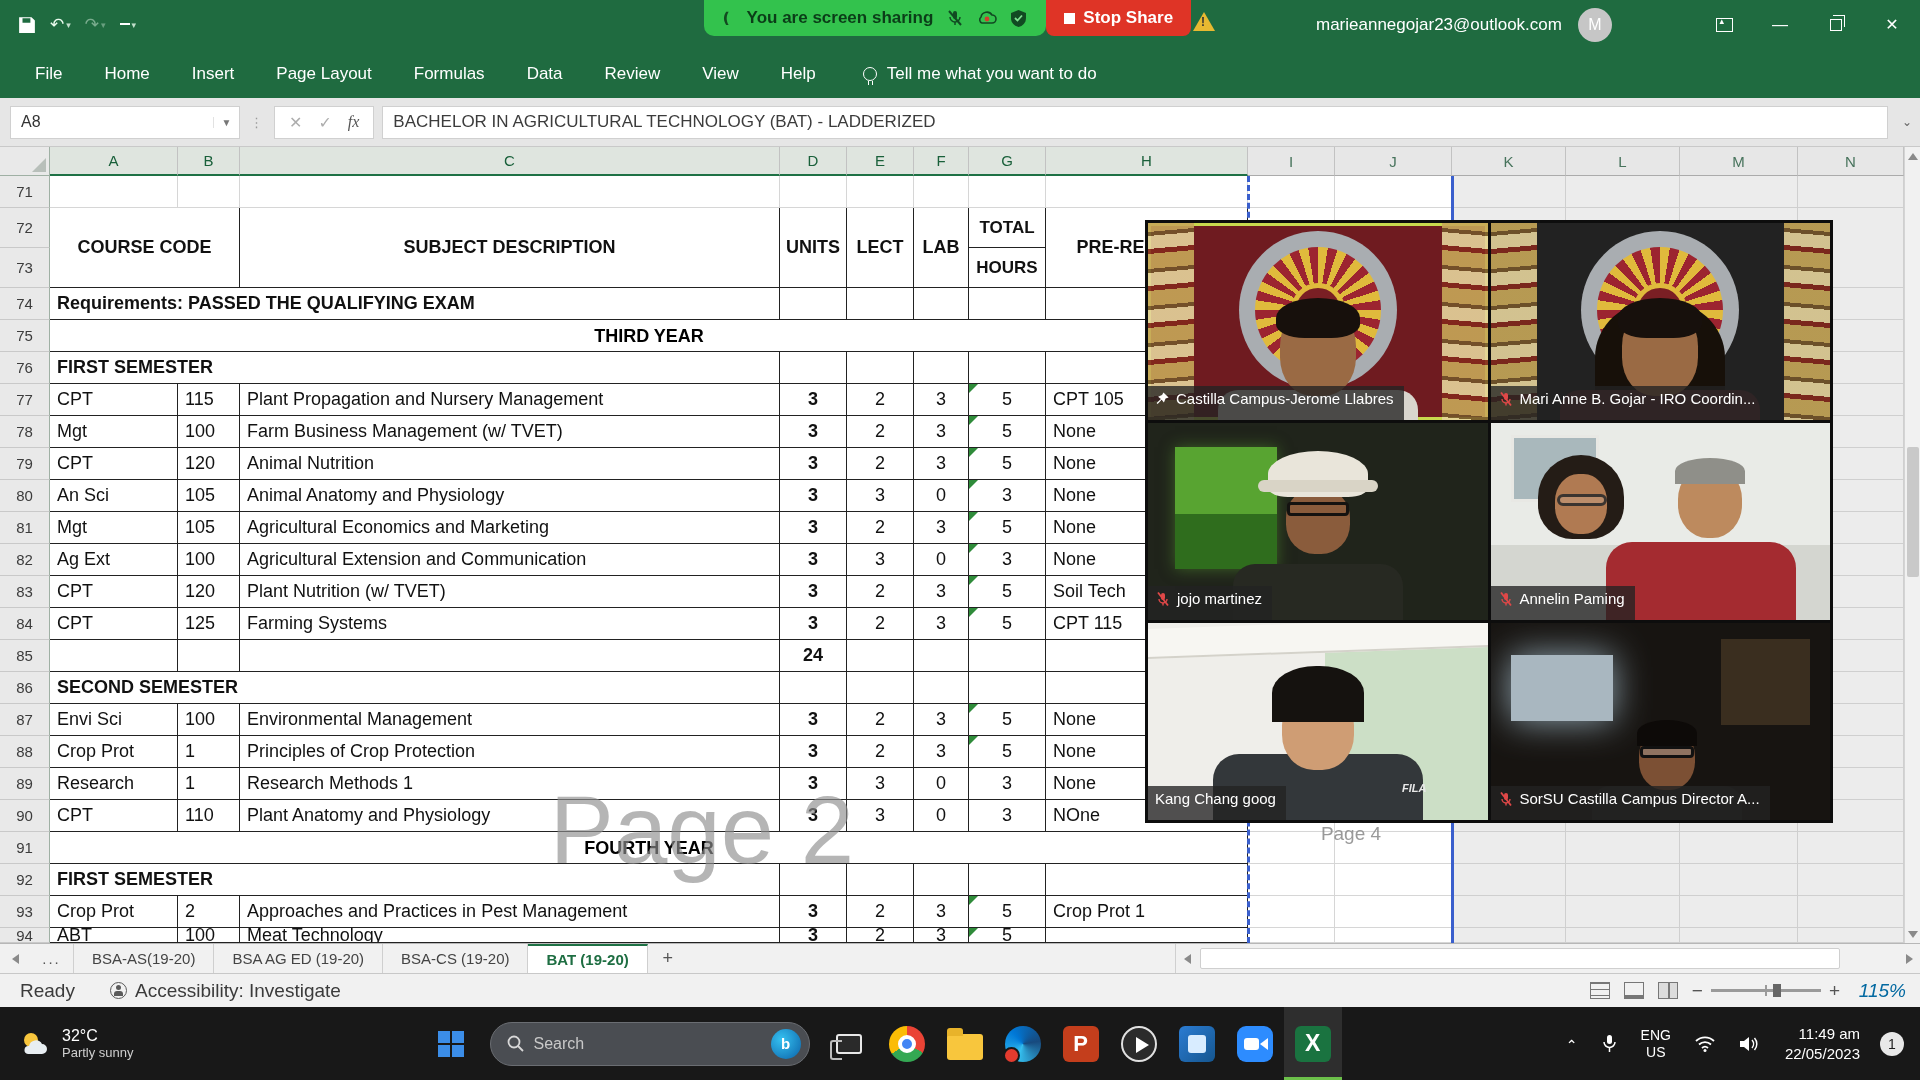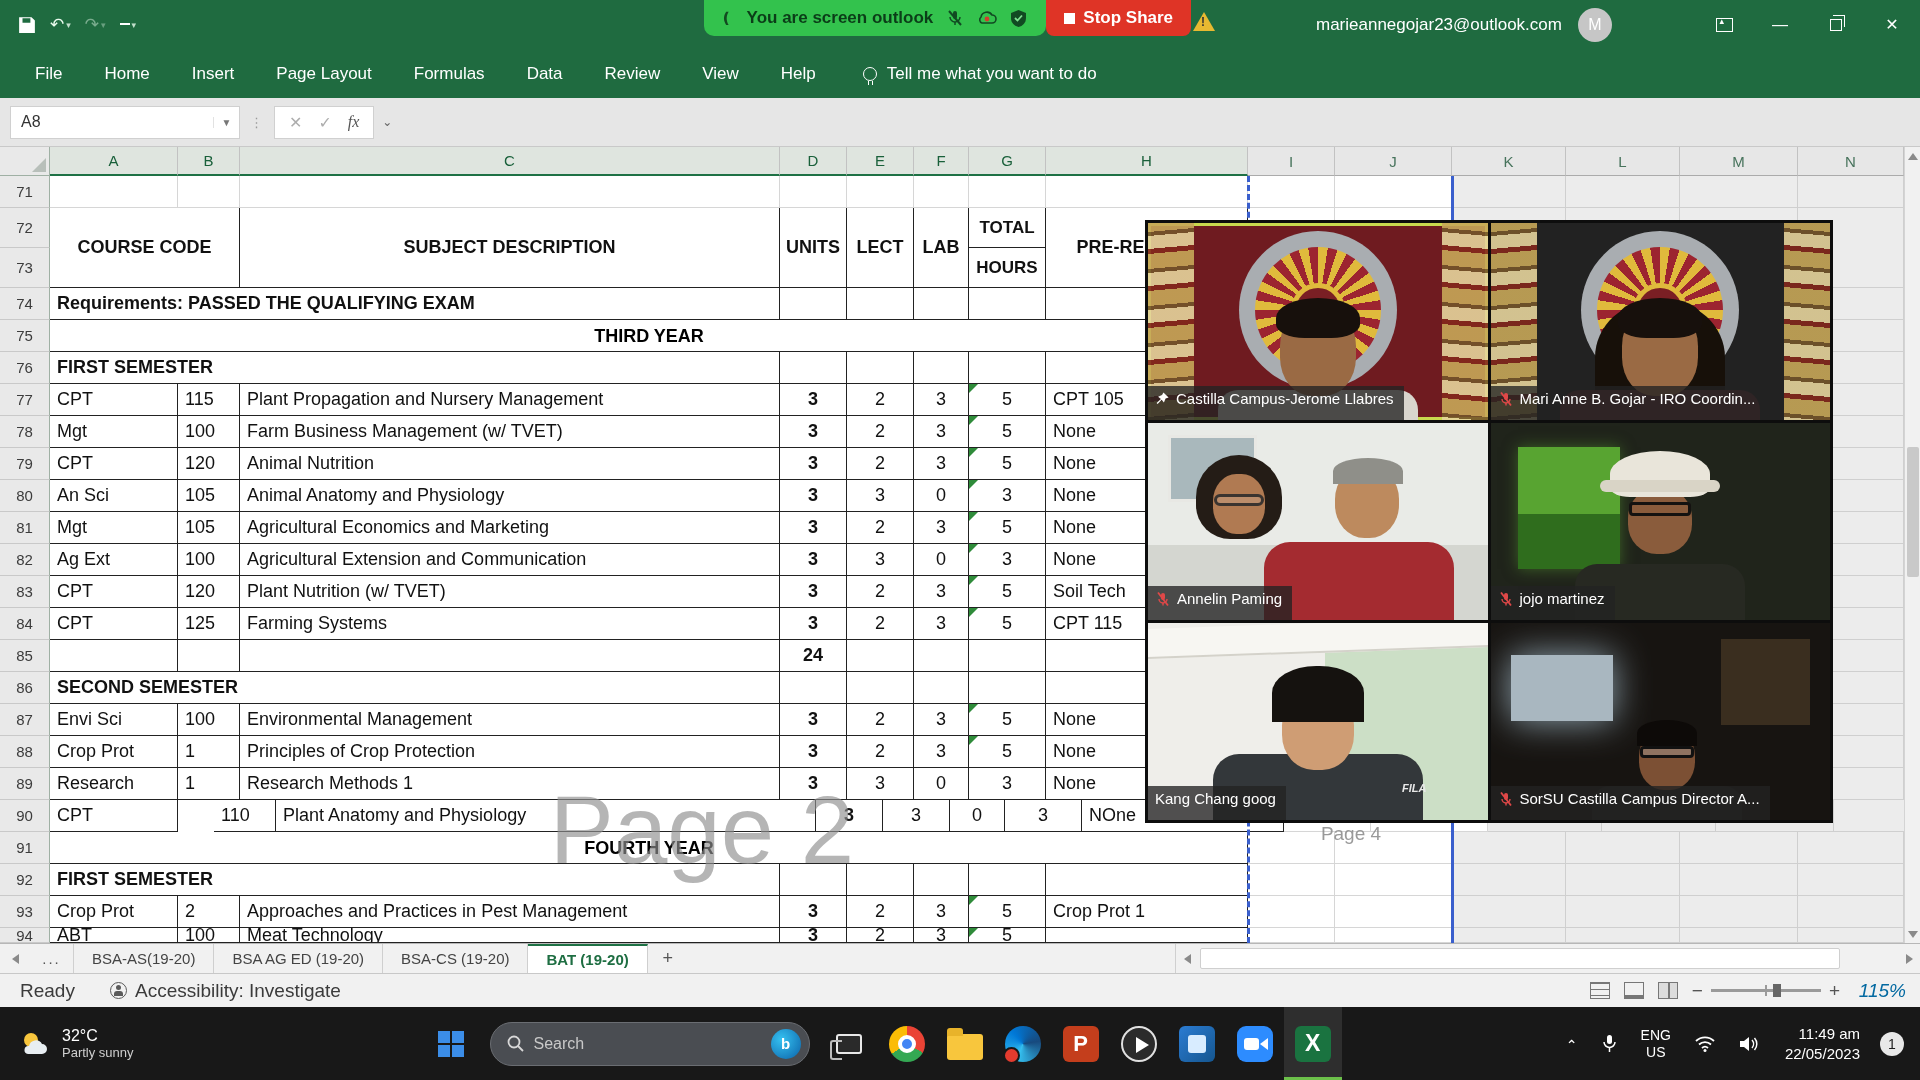--- a/index.html
+++ b/index.html
@@ -220,7 +220,7 @@
     <div class="share-banner">
       <div class="share-pill">
         <span class="sicon">❪</span>
-        <span>You are screen outlook</span>
+        <span>You are screen sharing</span>
         <span class="sicon">
           <svg class="wic" width="16" height="16" viewBox="0 0 16 16">
               <rect x="6" y="1" width="4" height="8" rx="2" fill="#114a22"></rect>

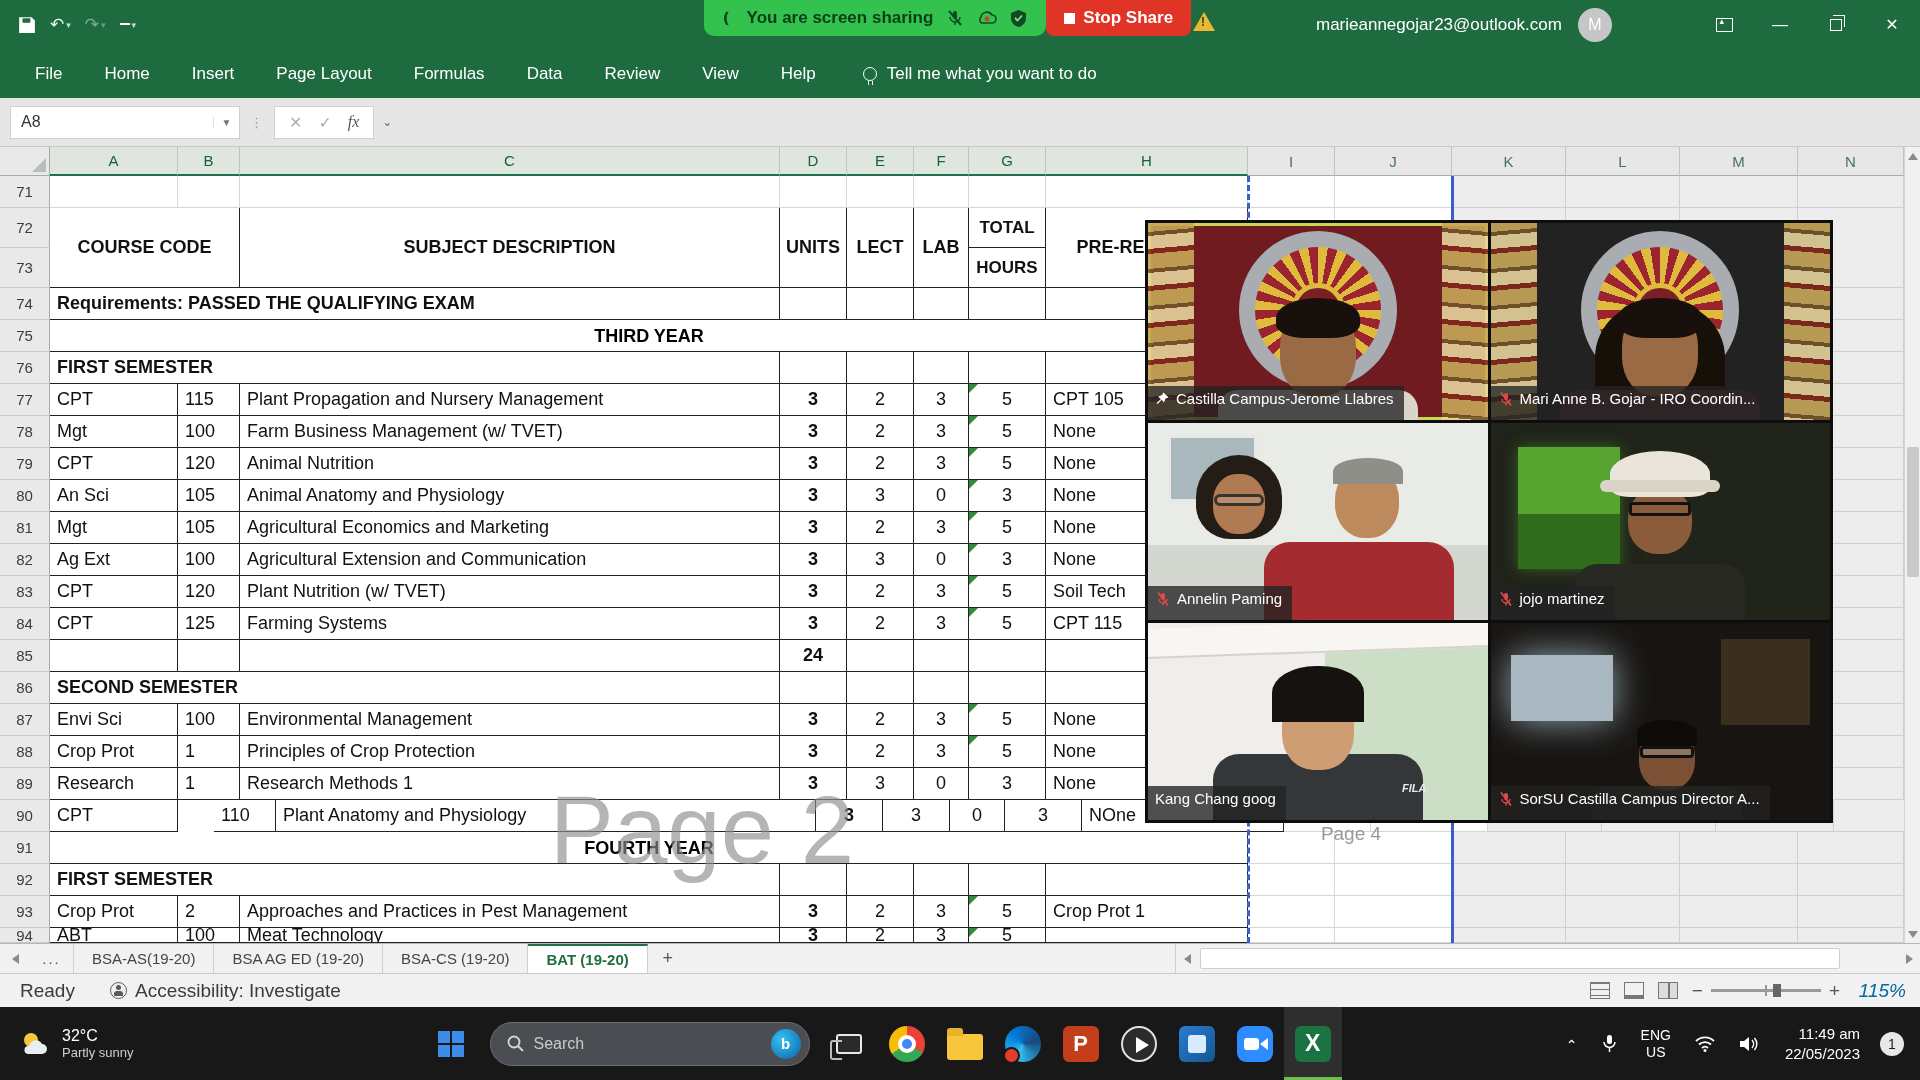--- a/index.html
+++ b/index.html
@@ -294,6 +294,9 @@
       <span>✓</span>
       <span class="fx">fx</span>
     </div>
+    <div class="ffield">
+      <span>BACHELOR IN AGRICULTURAL TECHNOLOGY (BAT) - LADDERIZED</span>
+    </div>
     <span class="fexp">⌄</span>
   </div>
 

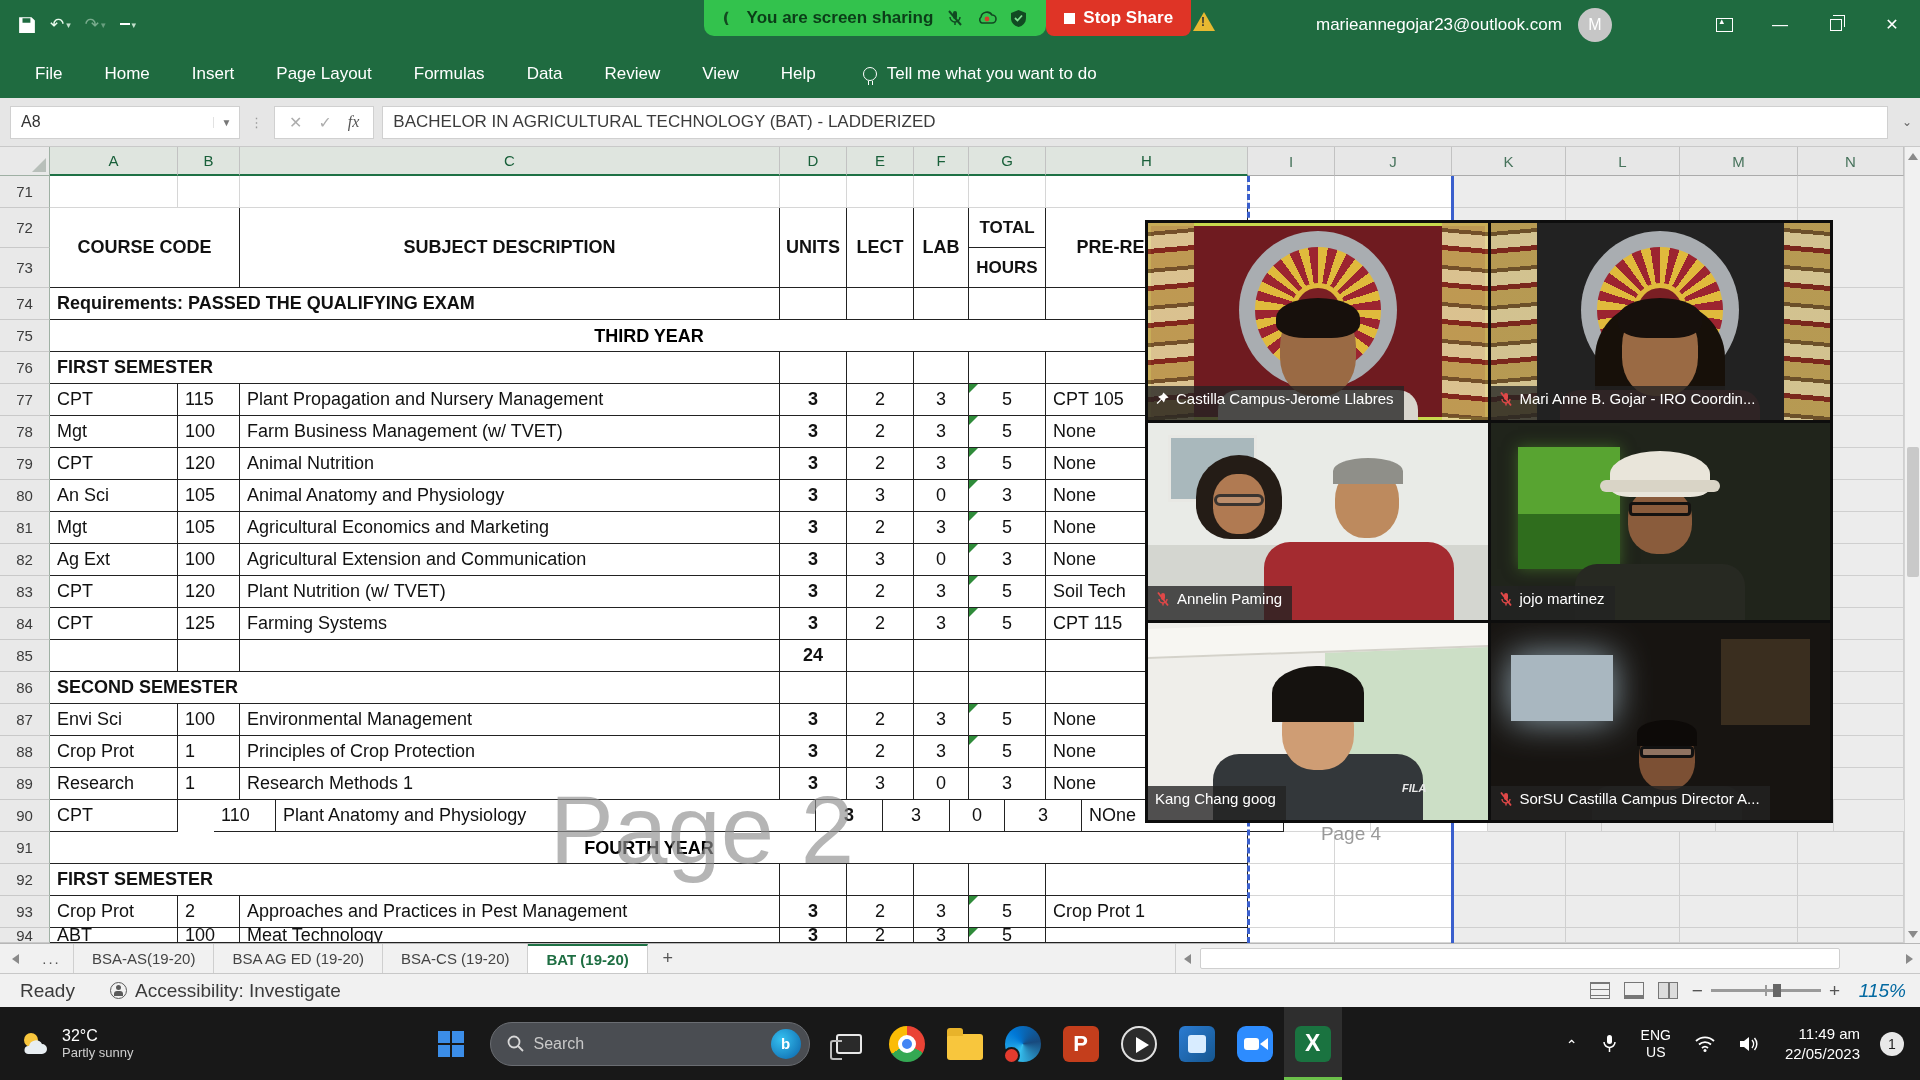--- a/index.html
+++ b/index.html
@@ -748,6 +748,25 @@
           <div>Mari Anne B. Gojar - IRO Coordin...</div>
         </div>
       </div>
+      <div class="tile scene-plants">
+        <div class="poster"></div>
+        <div class="jbody"></div>
+        <div class="jface"></div>
+        <div class="hat"></div>
+        <div class="hatbrim"></div>
+        <div class="jglass"></div>
+        <div class="tag">
+          <div style="display: flex;">
+            <svg width="16" height="16" viewBox="0 0 16 16">
+              <rect x="6" y="2" width="4" height="7" rx="2" fill="#e04848"></rect>
+              <path d="M4 8a4 4 0 0 0 8 0" stroke="#e04848" stroke-width="1.4" fill="none"></path>
+              <line x1="8" y1="12" x2="8" y2="14.5" stroke="#e04848" stroke-width="1.4"></line>
+              <line x1="3" y1="1.5" x2="13" y2="14.5" stroke="#e04848" stroke-width="1.8"></line>
+            </svg>
+          </div>
+          <div>jojo martinez</div>
+        </div>
+      </div>
       <div class="tile scene-office">
         <div class="win1"></div>
         <div class="p2shirt"></div>
@@ -766,25 +785,6 @@
             </svg>
           </div>
           <div>Annelin Paming</div>
-        </div>
-      </div>
-      <div class="tile scene-plants">
-        <div class="poster"></div>
-        <div class="jbody"></div>
-        <div class="jface"></div>
-        <div class="hat"></div>
-        <div class="hatbrim"></div>
-        <div class="jglass"></div>
-        <div class="tag">
-          <div style="display: flex;">
-            <svg width="16" height="16" viewBox="0 0 16 16">
-              <rect x="6" y="2" width="4" height="7" rx="2" fill="#e04848"></rect>
-              <path d="M4 8a4 4 0 0 0 8 0" stroke="#e04848" stroke-width="1.4" fill="none"></path>
-              <line x1="8" y1="12" x2="8" y2="14.5" stroke="#e04848" stroke-width="1.4"></line>
-              <line x1="3" y1="1.5" x2="13" y2="14.5" stroke="#e04848" stroke-width="1.8"></line>
-            </svg>
-          </div>
-          <div>jojo martinez</div>
         </div>
       </div>
       <div class="tile scene-room2">

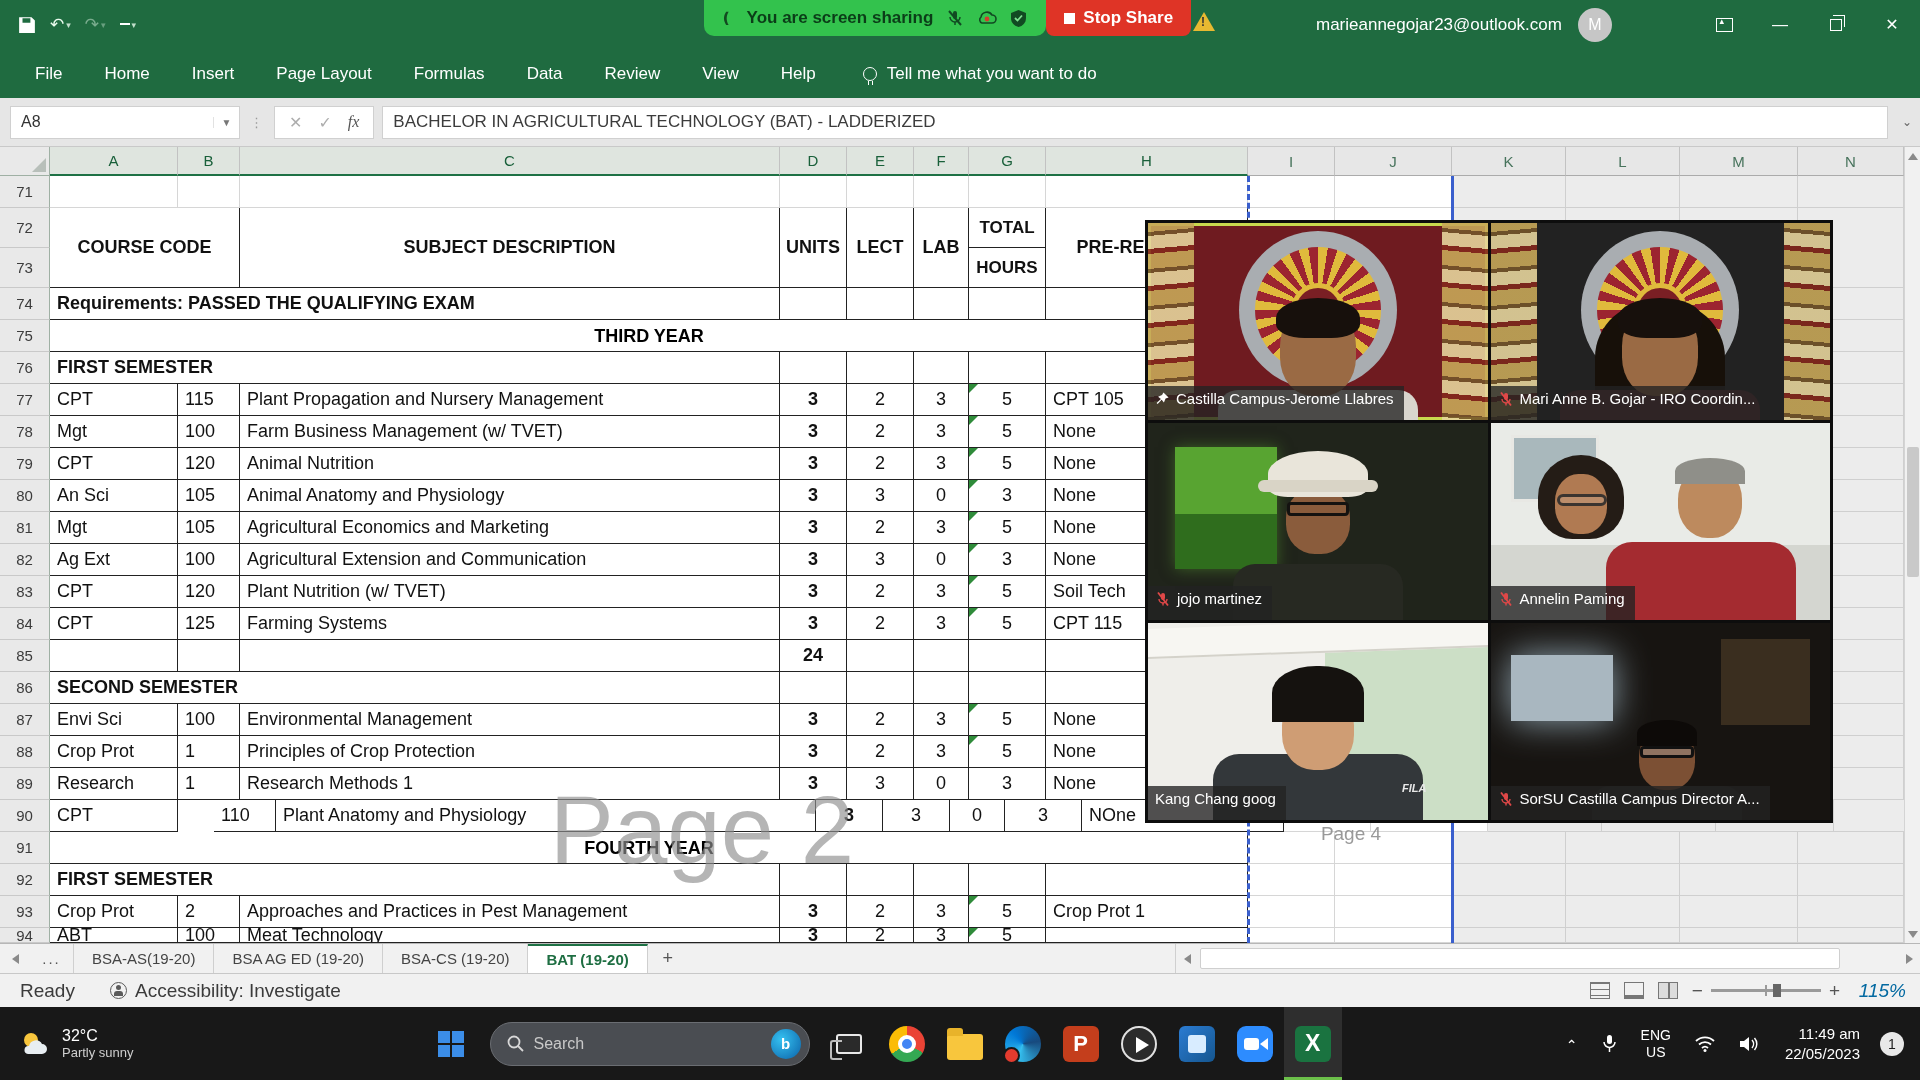--- a/index.html
+++ b/index.html
@@ -626,7 +626,7 @@
           </div>
           <div class="brow" style="height: 32px;">
             <div class="cell tcell padl" style="width: 128px;">CPT</div>
-            <div class="cell tcell padl" style="width: 62px; margin-left: 36px;">110</div>
+            <div class="cell tcell padl" style="width: 62px;">110</div>
             <div class="cell tcell padl" style="width: 540px;">Plant Anatomy and Physiology</div>
             <div class="cell tcell ctr b" style="width: 67px;">3</div>
             <div class="cell tcell ctr" style="width: 67px;">3</div>

